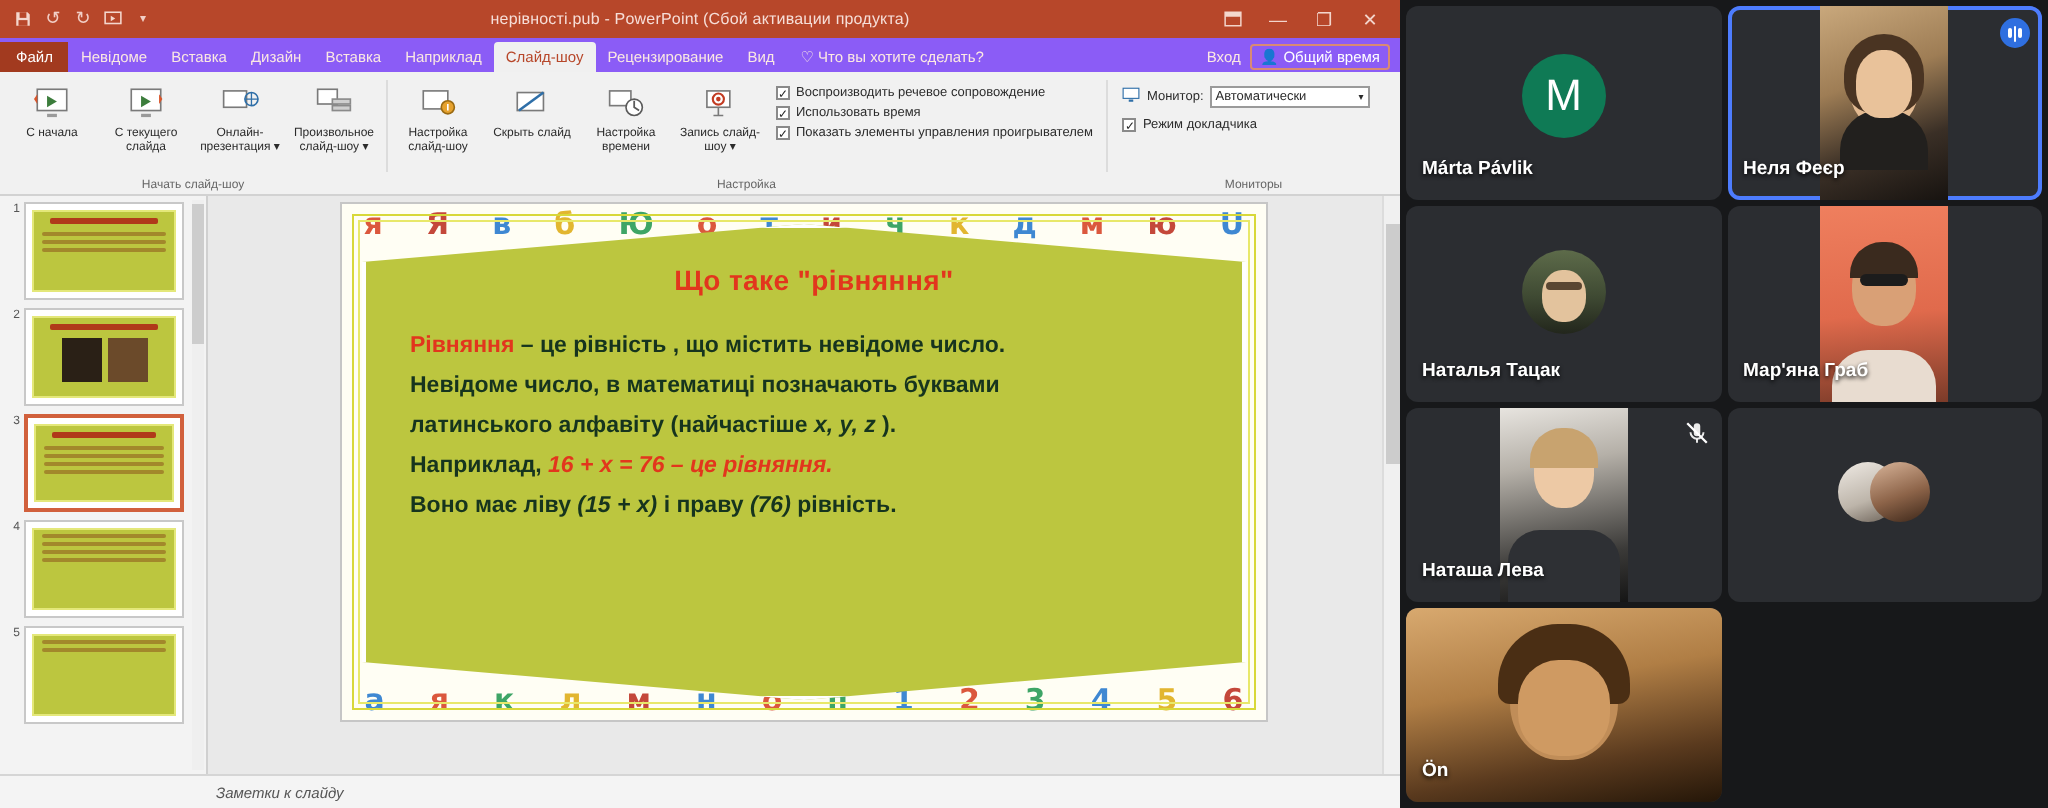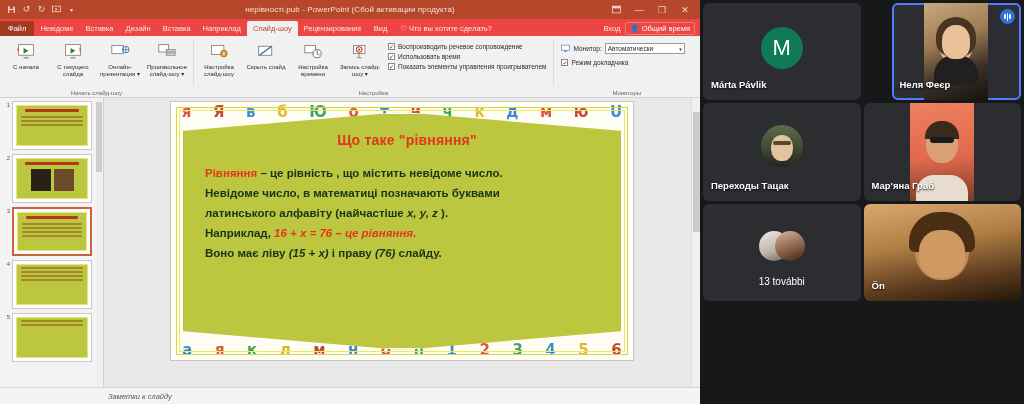--- a/index.html
+++ b/index.html
@@ -35,7 +35,7 @@
   }
 
   .tabrow {
-    height: 17px; background: #ef4444; display: flex; align-items: flex-end;
+    height: 17px; background: #8b5cf6; display: flex; align-items: flex-end;
     font-size: 7.5px; position: relative;
   }
   .tab {

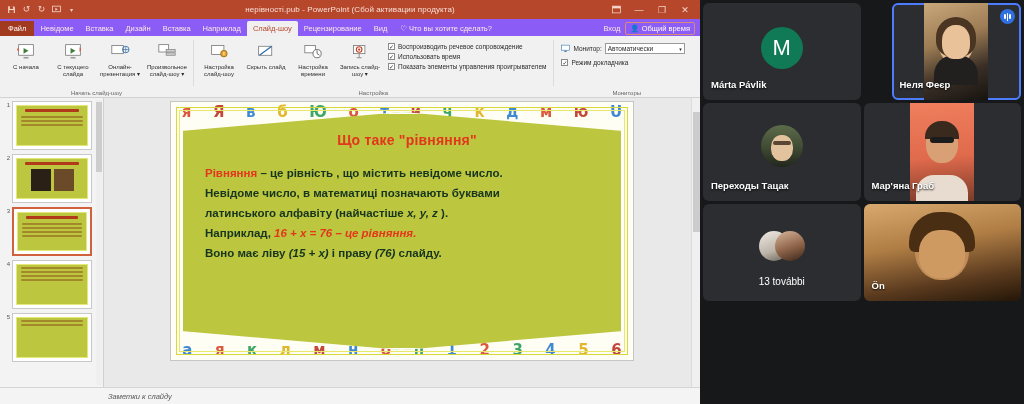--- a/index.html
+++ b/index.html
@@ -173,7 +173,7 @@
   .tile {
     background: #2b2d31; border-radius: 6px; position: relative; overflow: hidden;
   }
-  .tile.active { outline: 2px solid #4d7cfe; outline-offset: -2px; margin-left: 28px; }
+  .tile.active { outline: 2px solid #4d7cfe; outline-offset: -2px; }
   .tile-name {
     position: absolute; left: 8px; bottom: 10px; color: #fff; font-size: 9.5px;
     font-weight: bold; text-shadow: 0 1px 2px rgba(0,0,0,.9); z-index: 4; white-space: nowrap;

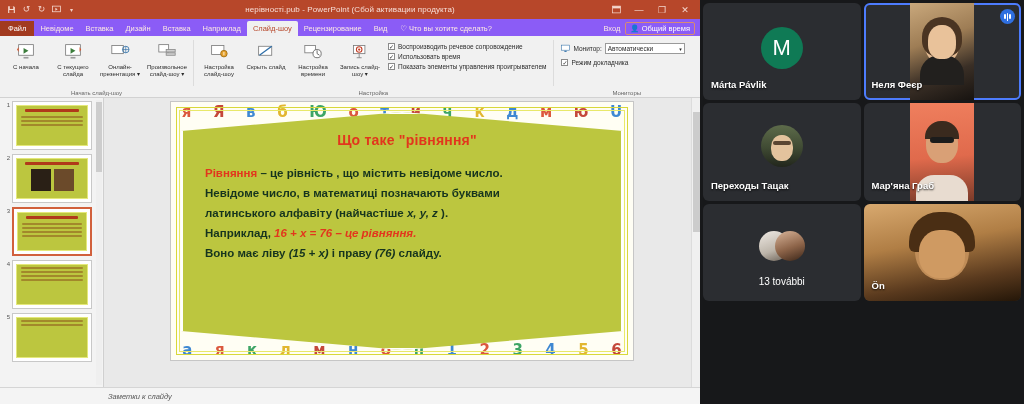--- a/index.html
+++ b/index.html
@@ -590,7 +590,7 @@
         <div style="position:absolute;left:50%;top:10px;transform:translateX(-50%);width:22px;height:26px;border-radius:46%;background:#e3c39d;"></div>
         <div style="position:absolute;left:50%;top:16px;transform:translateX(-50%);width:18px;height:4px;background:#5a4632;border-radius:2px;"></div>
       </div>
-      <span class="tile-name">Переходы Тацак</span>
+      <span class="tile-name">Наталья Тацак</span>
     </div>
 
 

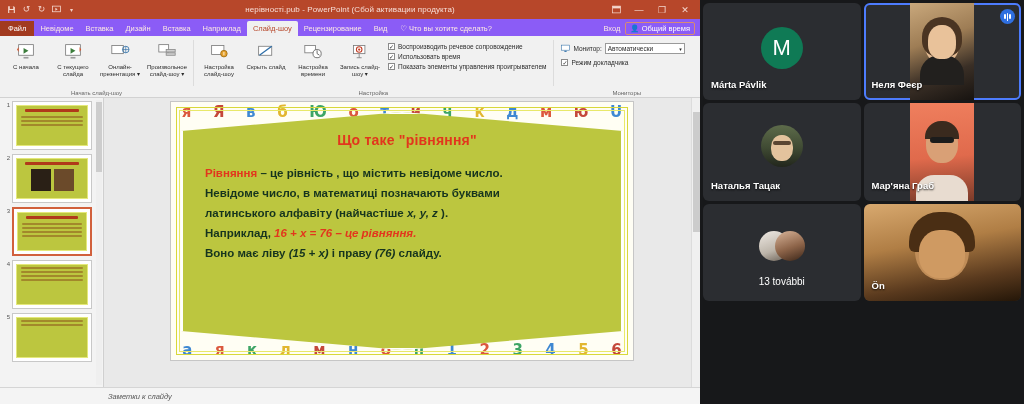--- a/index.html
+++ b/index.html
@@ -543,7 +543,7 @@
               <span>Наприклад,  </span><span class="em">16 + х = 76 – це рівняння.</span>
             </div>
             <div class="s-line">
-              <span>Воно  має ліву </span><span class="it">(15 + х)</span><span> і праву </span><span class="it">(76)</span><span> слайду.</span>
+              <span>Воно  має ліву </span><span class="it">(15 + х)</span><span> і праву </span><span class="it">(76)</span><span> рівність.</span>
             </div>
           </div>
           <div class="slide-sel"></div>

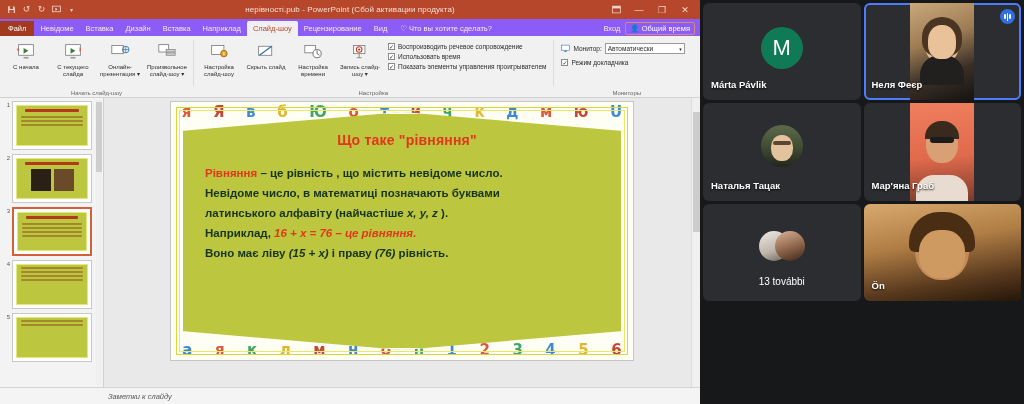--- a/index.html
+++ b/index.html
@@ -604,6 +604,22 @@
       <span class="tile-name">Мар'яна Граб</span>
     </div>
 
+    <div class="tile">
+      <div class="vid bg-natasha">
+        <div style="position:absolute;left:50%;top:14px;transform:translateX(-50%);width:30px;height:36px;border-radius:46%;background:#edc9a5;"></div>
+        <div style="position:absolute;left:50%;top:10px;transform:translateX(-50%);width:34px;height:20px;border-radius:16px 16px 0 0;background:#c8a36f;"></div>
+        <div style="position:absolute;left:50%;bottom:0;transform:translateX(-50%);width:56px;height:36px;border-radius:16px 16px 0 0;background:#2e3034;"></div>
+      </div>
+      <span class="mic-off">
+        <svg width="13" height="13" viewBox="0 0 16 16">
+            <path d="M8 2a2 2 0 012 2v4a2 2 0 11-4 0V4a2 2 0 012-2z" fill="#fff" opacity=".9"></path>
+            <path d="M4 7.5a4 4 0 008 0" stroke="#fff" stroke-width="1.2" fill="none" opacity=".9"></path>
+            <path d="M8 11.5V14" stroke="#fff" stroke-width="1.2" opacity=".9"></path>
+            <path d="M2 2l12 12" stroke="#fff" stroke-width="1.4"></path>
+          </svg>
+      </span>
+      <span class="tile-name">Наташа Лева</span>
+    </div>
 
     <div class="tile">
       <div class="ava-img two">

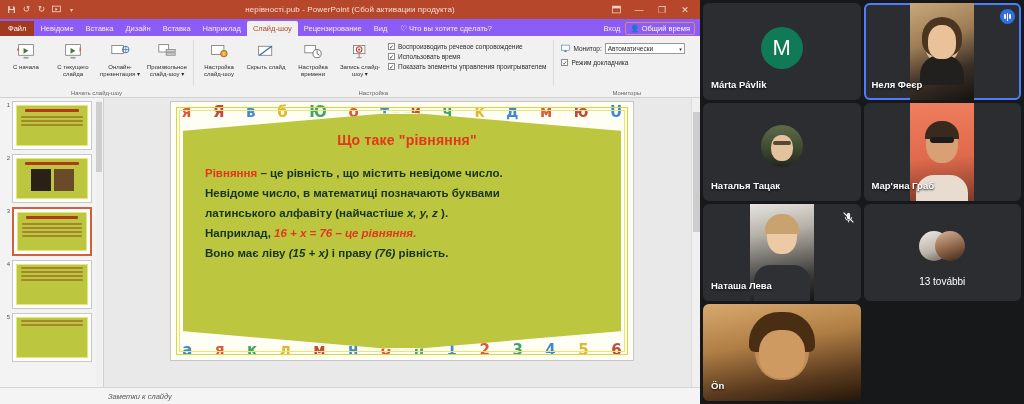--- a/index.html
+++ b/index.html
@@ -630,7 +630,6 @@
             <div class="bg-more2" style="position:absolute;inset:0"></div>
           </div>
       </div>
-      <div class="more-label">13 további</div>
     </div>
 
     <div class="tile">

